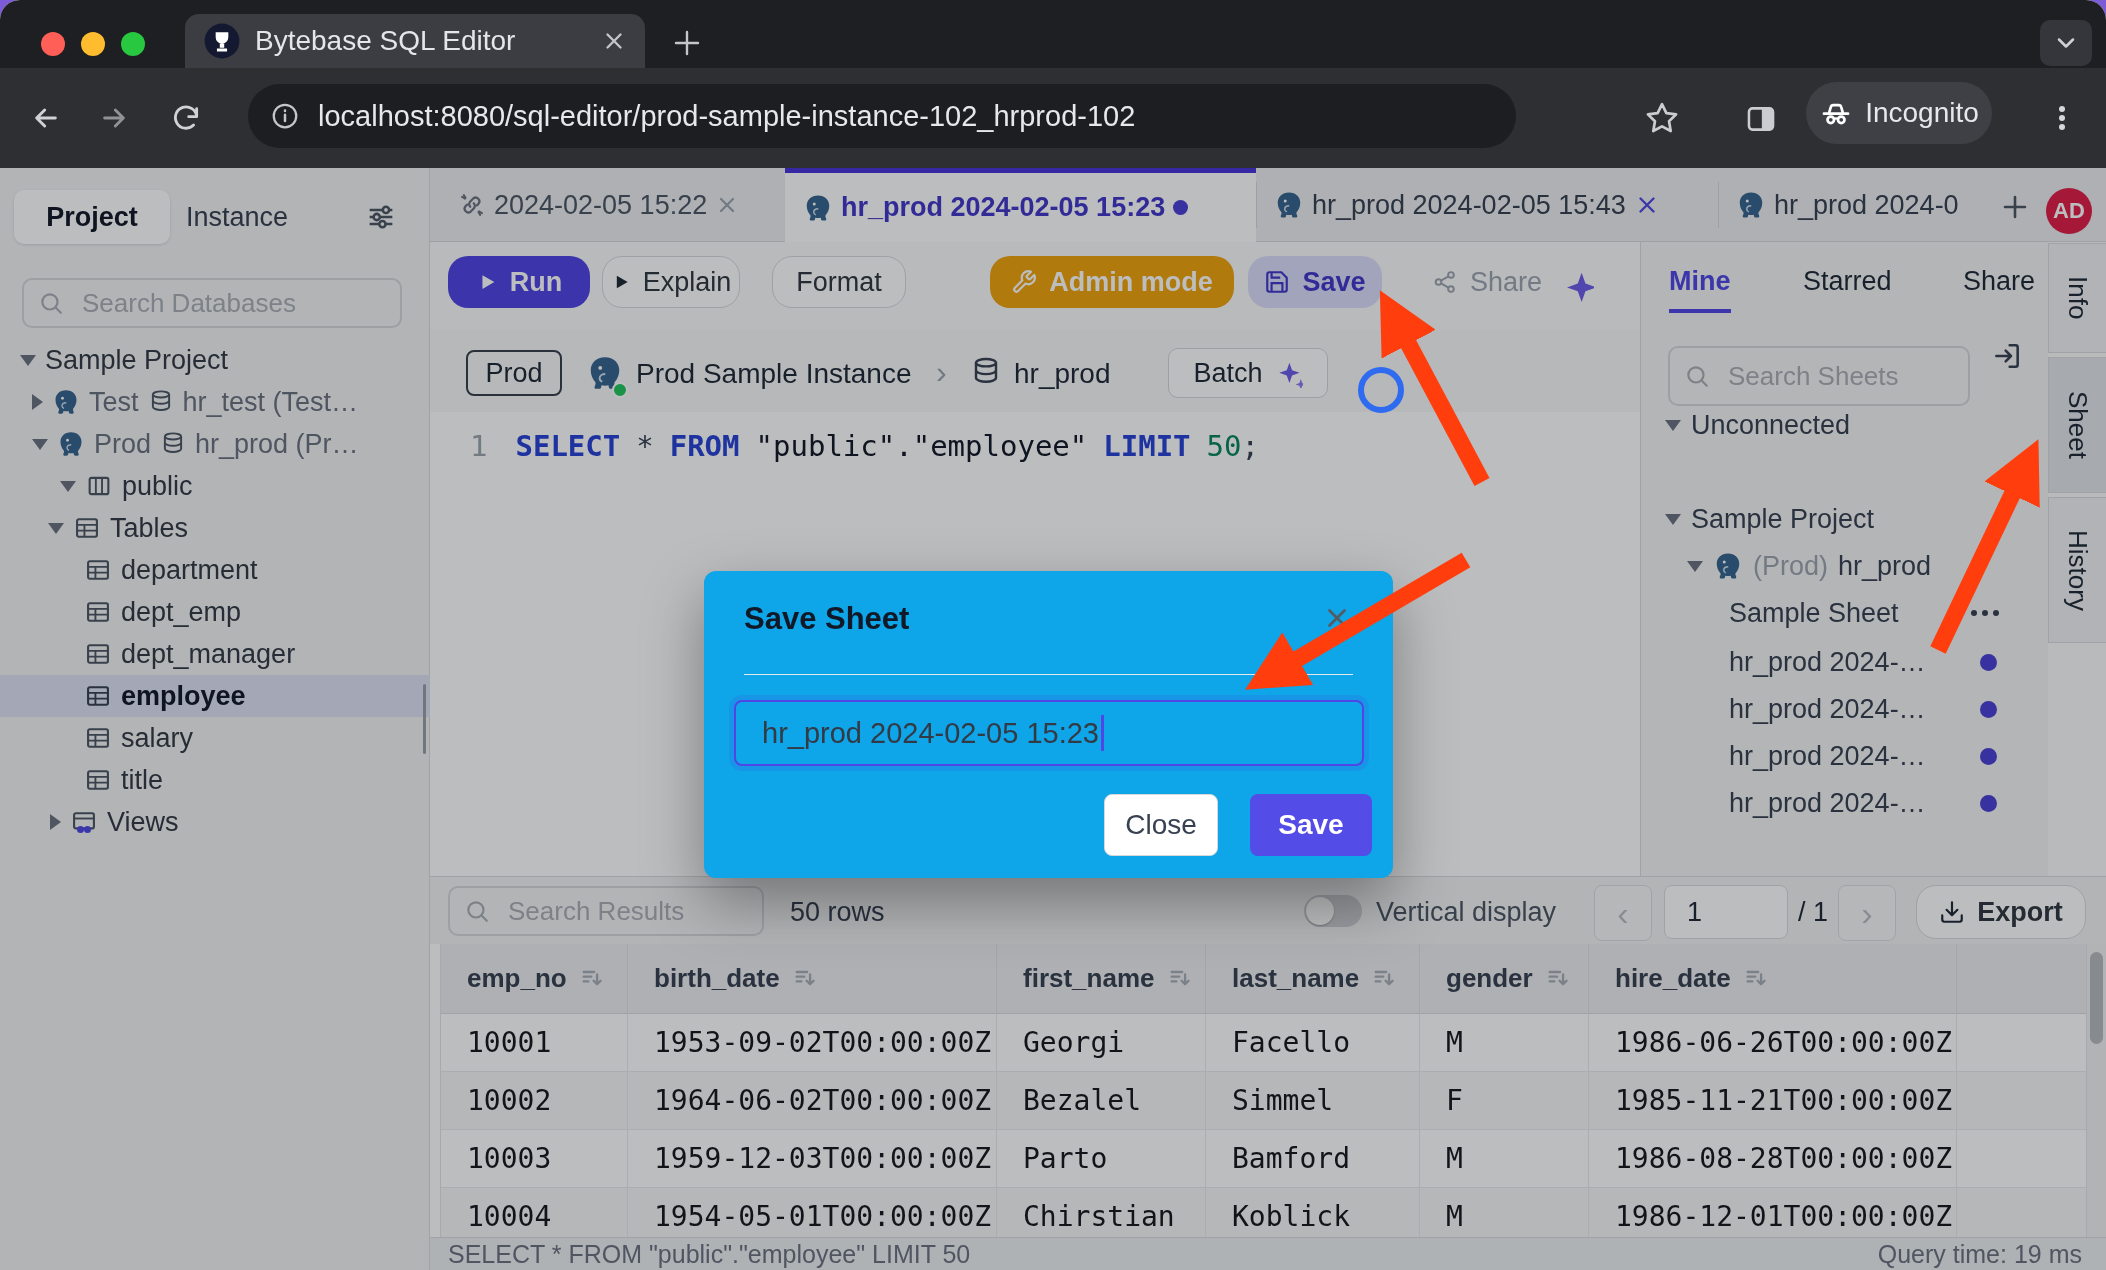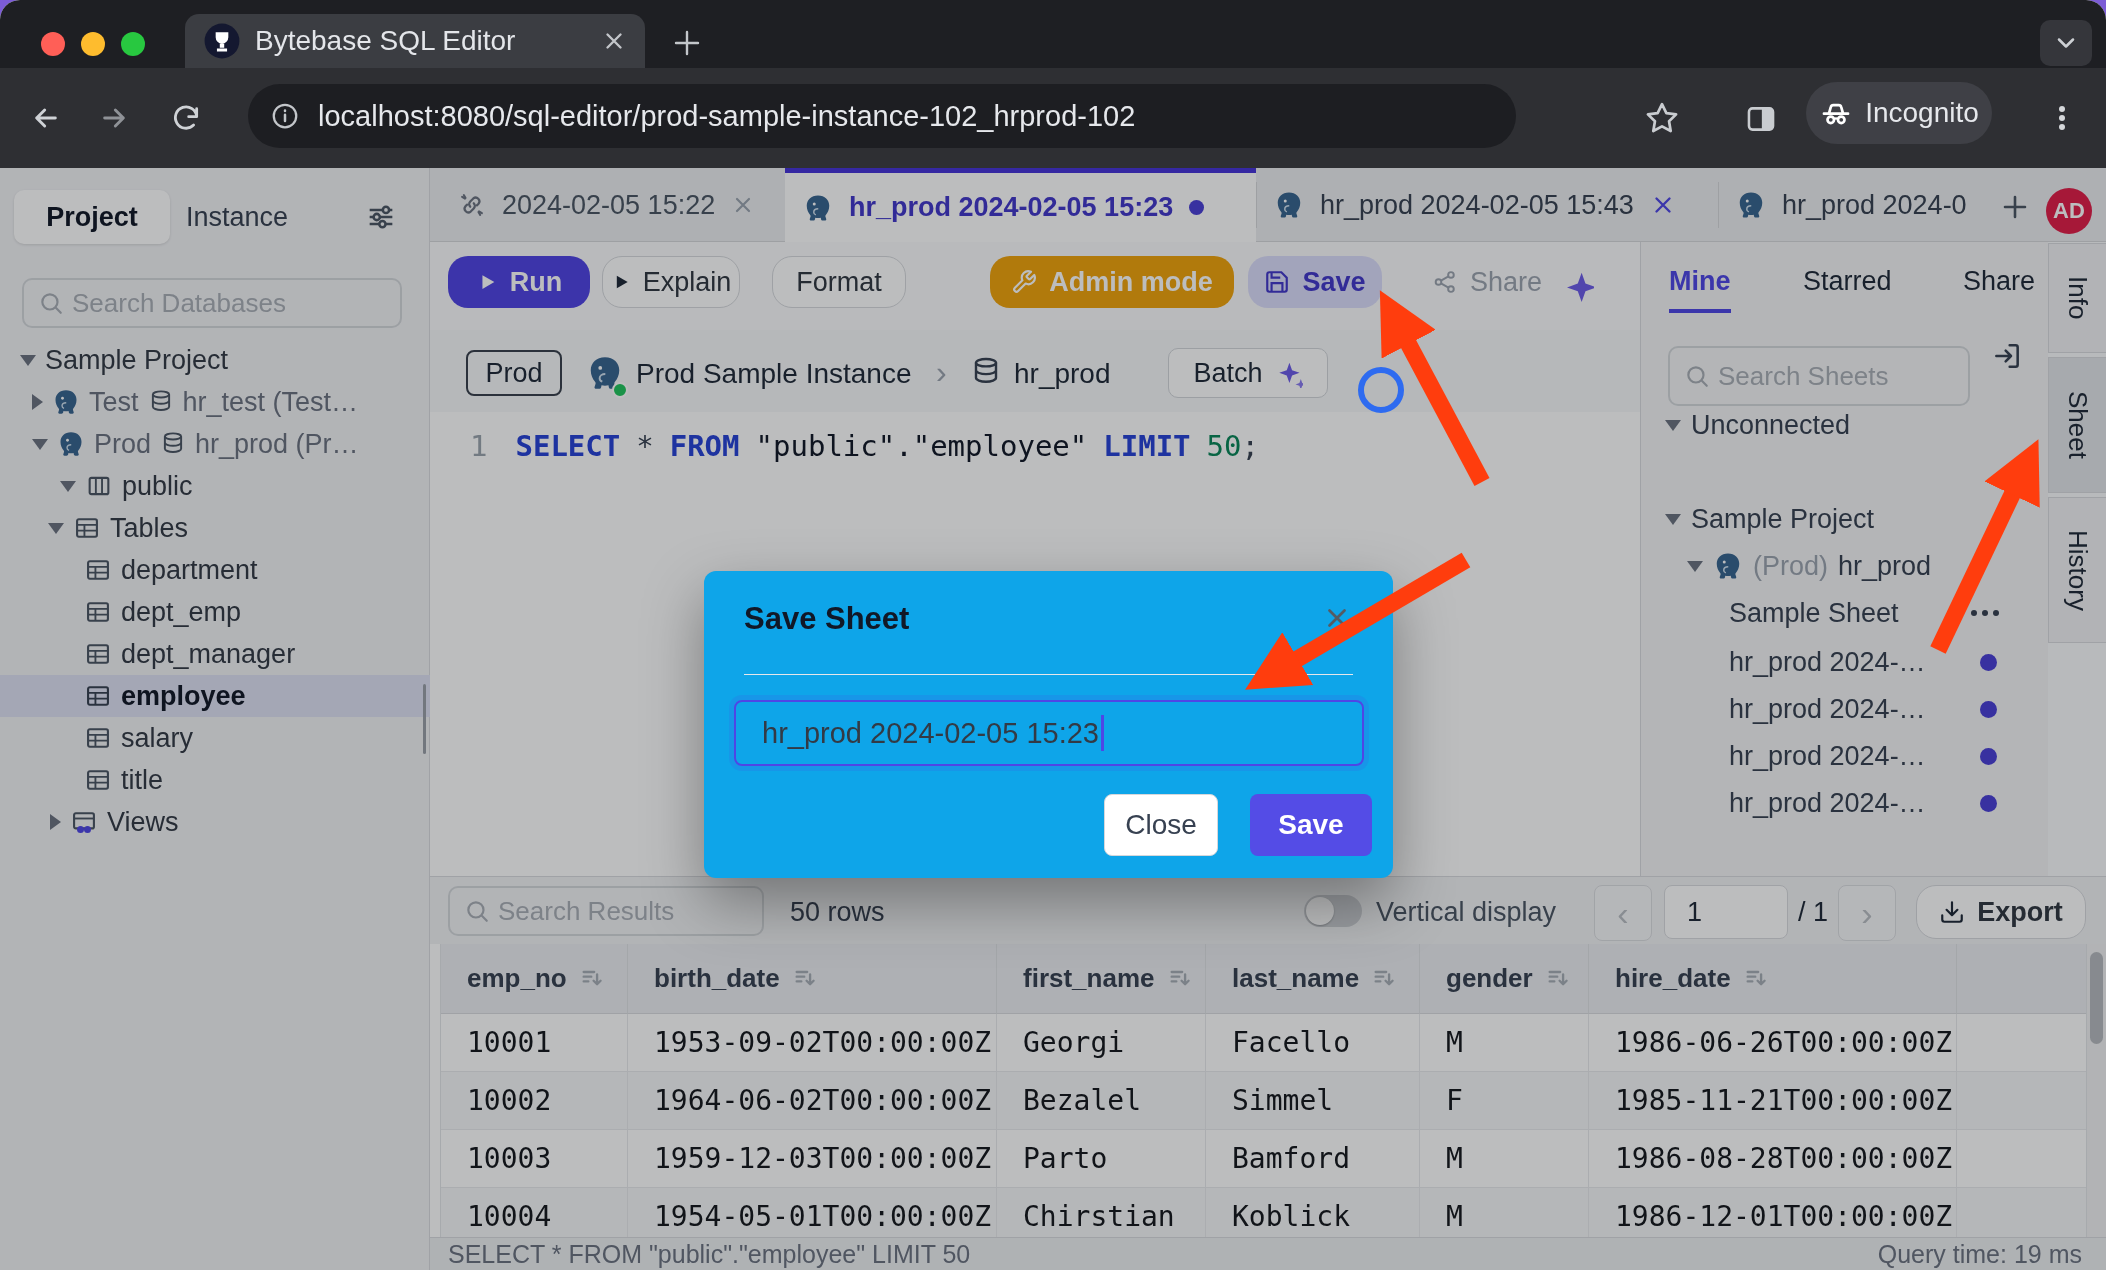--- a/index.html
+++ b/index.html
@@ -36,7 +36,7 @@
   #dragh i{position:absolute;top:0;width:3px;height:70px;background:#9aa0a8;border-radius:2px}
   
   #etabbar{left:430px;top:168px;width:1676px;height:74px;background:#eceef0;border-bottom:1px solid #d6d8db;box-sizing:border-box}
-  .etab{position:absolute;top:0;height:74px;display:flex;align-items:center;gap:16px;font-size:27px;color:#4b5563;box-sizing:border-box;padding:0 18px;white-space:nowrap;overflow:hidden}
+  .etab{position:absolute;top:0;height:74px;display:flex;align-items:center;gap:8px;font-size:27px;color:#4b5563;box-sizing:border-box;padding:0 18px;white-space:nowrap;overflow:hidden}
   .etab.active{background:#fff;border-top:5px solid #4634d9;color:#4338ca;font-weight:bold}
   .vsep{position:absolute;top:14px;width:1px;height:46px;background:#d6d8db}
   #toolbar{left:430px;top:242px;width:1676px;height:88px;background:#fbfbfc}

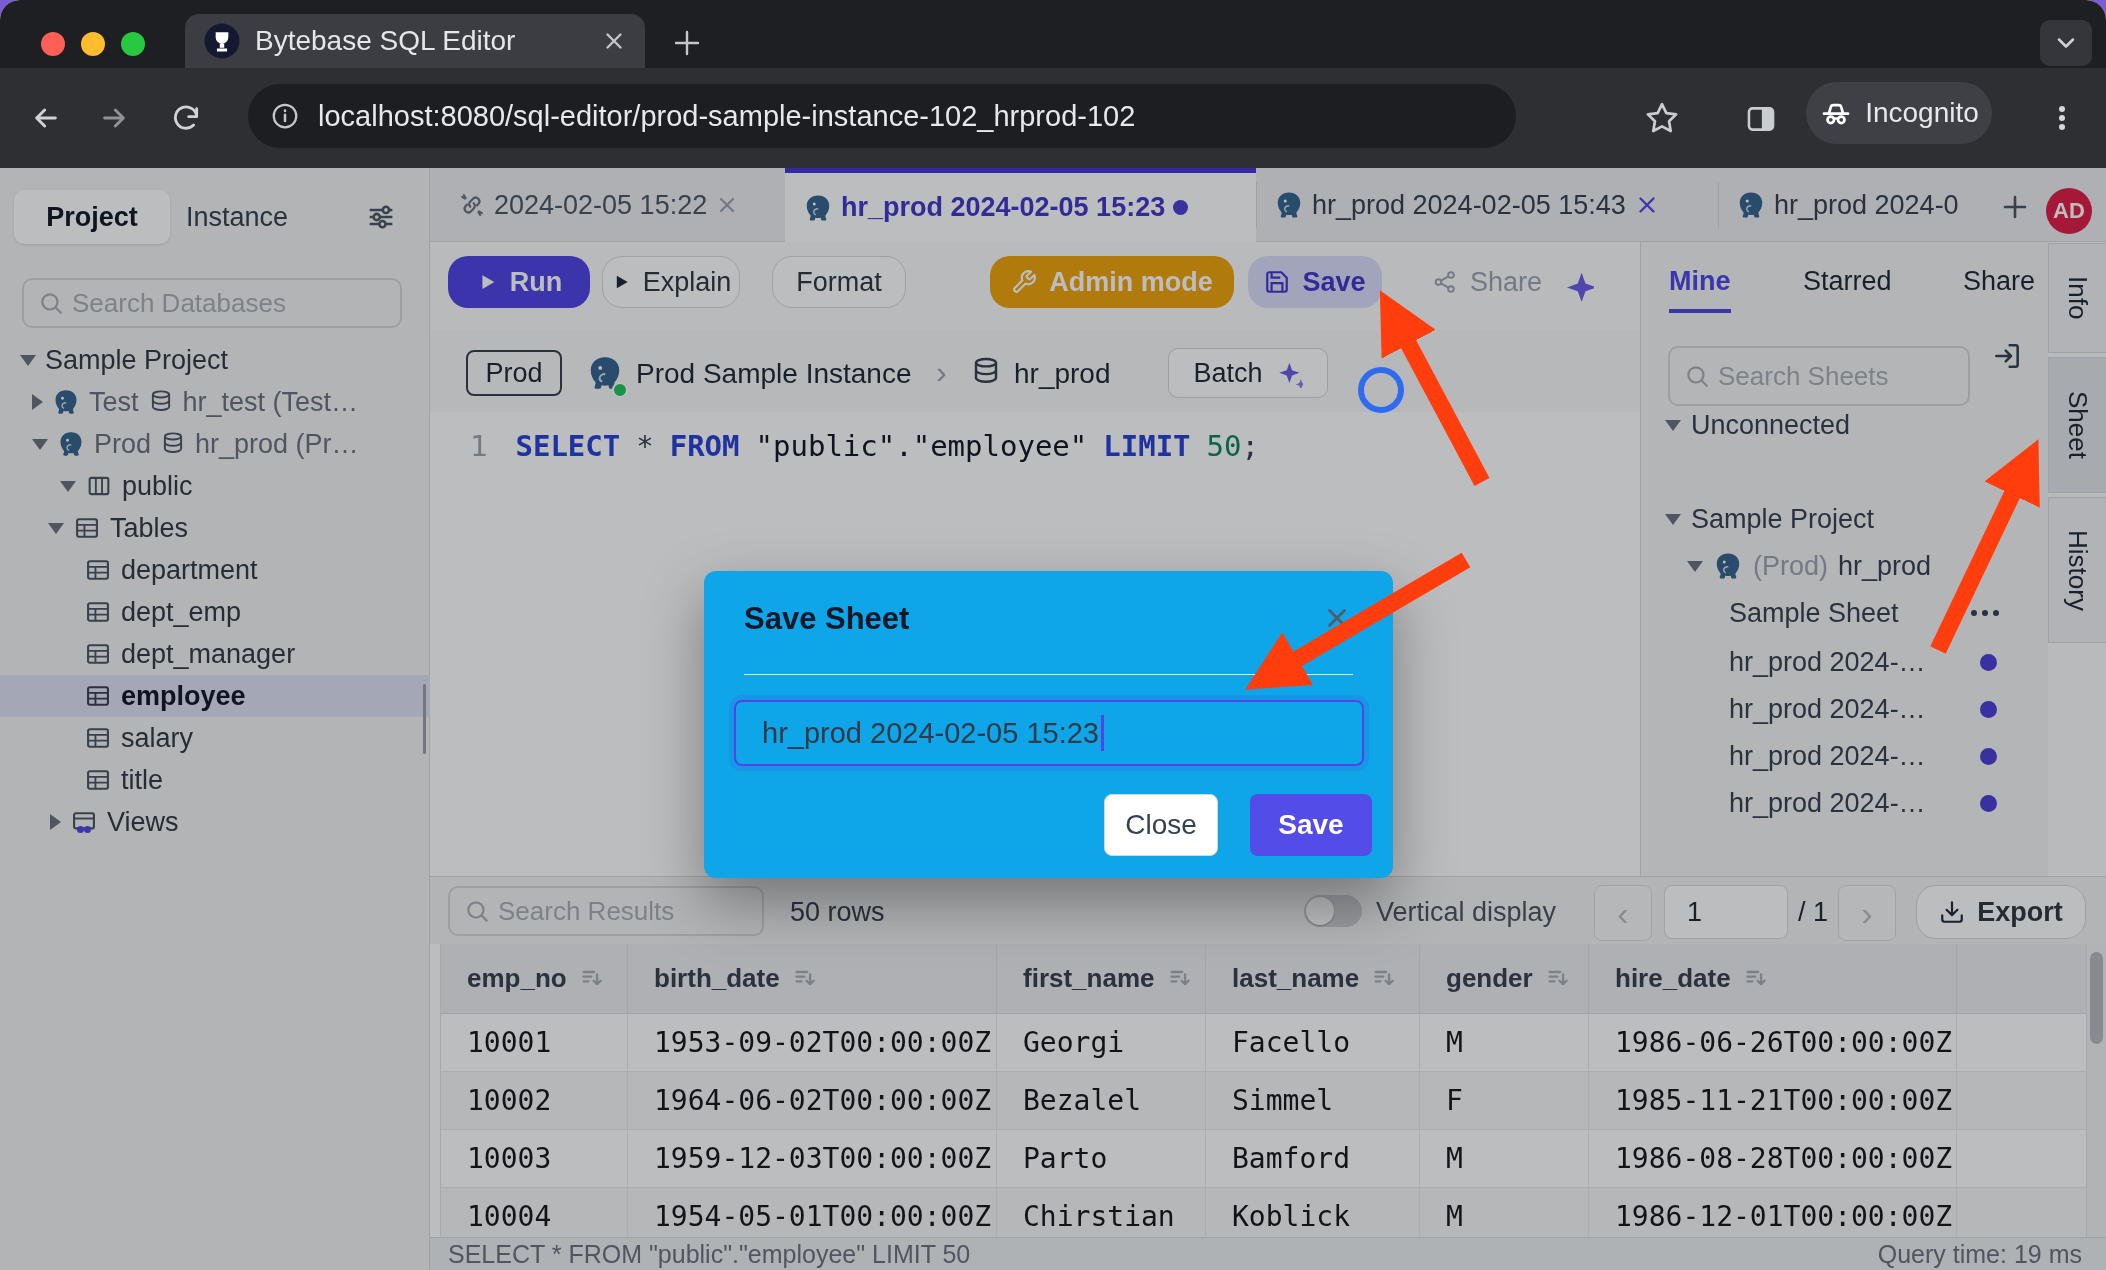--- a/index.html
+++ b/index.html
@@ -23,7 +23,7 @@
   
   #lsb{left:0;top:168px;width:430px;height:1102px;background:#f2f3f5;border-right:1px solid #d9dbde;box-sizing:border-box}
   #projpill{position:absolute;left:14px;top:22px;width:156px;height:54px;background:#fff;border-radius:10px;box-shadow:0 1px 3px rgba(0,0,0,.12);display:flex;align-items:center;justify-content:center;font-size:27px;color:#111827;font-weight:bold}
-  .srch{position:absolute;background:#fff0;border:2px solid #d4d7db;border-radius:10px;display:flex;align-items:center;gap:6px;box-sizing:border-box;padding:0 14px}
+  .srch{position:absolute;background:#fff0;border:2px solid #d4d7db;border-radius:10px;display:flex;align-items:center;gap:16px;box-sizing:border-box;padding:0 14px}
   .srch input{border:none;outline:none;background:transparent;font-size:26px;color:#374151;width:100%;font-family:"Liberation Sans",sans-serif}
   .srch input::placeholder{color:#a9aeb6}
   .trow{position:absolute;left:0;width:430px;height:42px;display:flex;align-items:center;font-size:27px;color:#333a45;gap:9px;box-sizing:border-box;white-space:nowrap;overflow:hidden}

